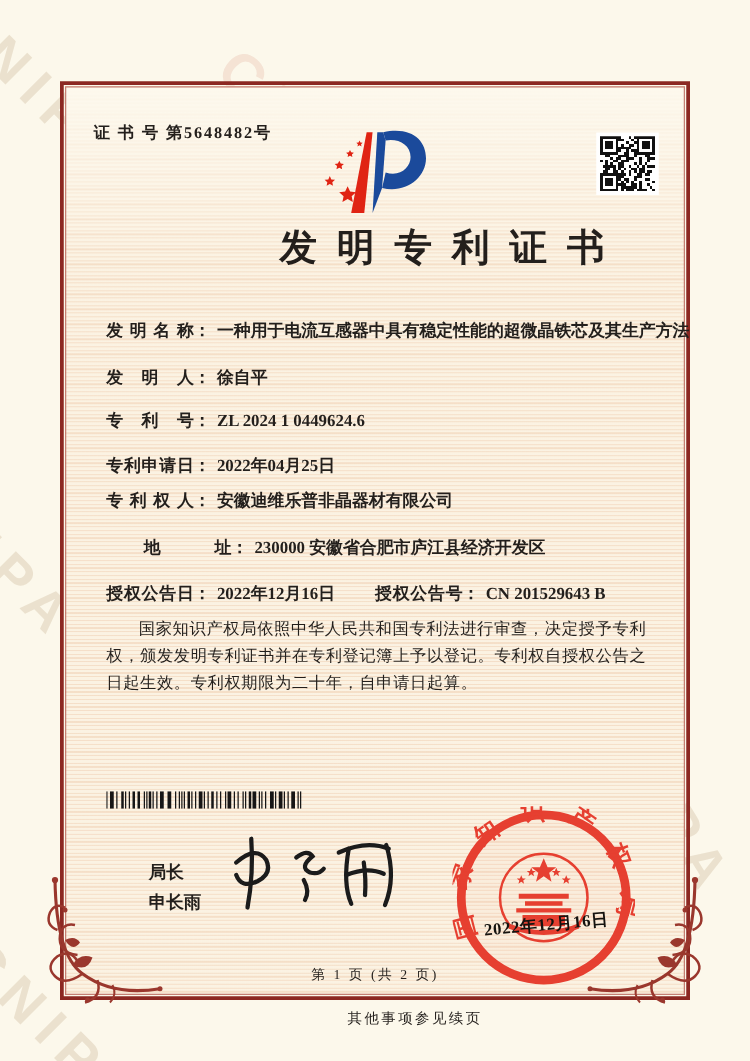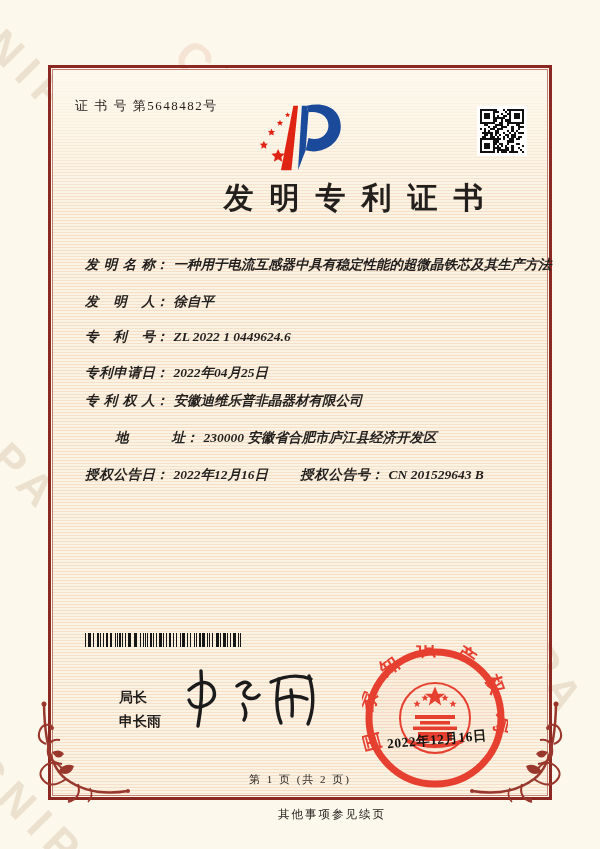--- a/index.html
+++ b/index.html
@@ -16,7 +16,7 @@
       linear-gradient(180deg, rgba(253,249,238,0.95), rgba(253,247,232,0.10) 140px),
       repeating-linear-gradient(180deg, rgba(235,193,160,0.45) 0 1px, rgba(252,243,228,0) 1px 3px),
       #fbf2e2;}
-  .certno{position:absolute;left:75px;top:97px;font-size:13px;font-weight:400;
+  .certno{position:absolute;left:75px;top:97px;font-size:13px;font-weight:700;
           letter-spacing:1.5px;z-index:3;}
   .logo{position:absolute;left:250px;top:100px;width:98px;height:76px;z-index:3;}
   .qr{position:absolute;left:477px;top:106px;width:50px;height:50px;background:#fff;

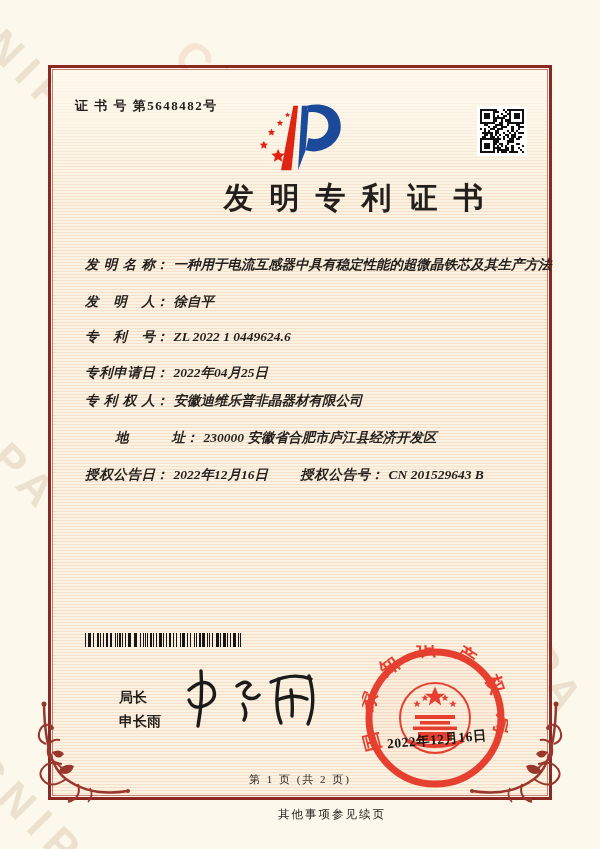--- a/index.html
+++ b/index.html
@@ -25,7 +25,7 @@
   .title{position:absolute;left:48px;top:178px;width:600px;margin:0;text-align:center;
          font-size:30px;font-weight:600;letter-spacing:16px;padding-left:27px;
          box-sizing:border-box;z-index:3;}
-  .frow{position:absolute;left:85px;font-size:13.5px;font-weight:700;z-index:3;white-space:nowrap;font-style:italic;}
+  .frow{position:absolute;left:85px;font-size:13.5px;font-weight:700;z-index:3;white-space:nowrap;}
   .flab{display:inline-block;width:70px;text-align:justify;text-align-last:justify;}
   .fval{margin-left:5px;}
   .grant2{position:absolute;left:215px;top:0;}

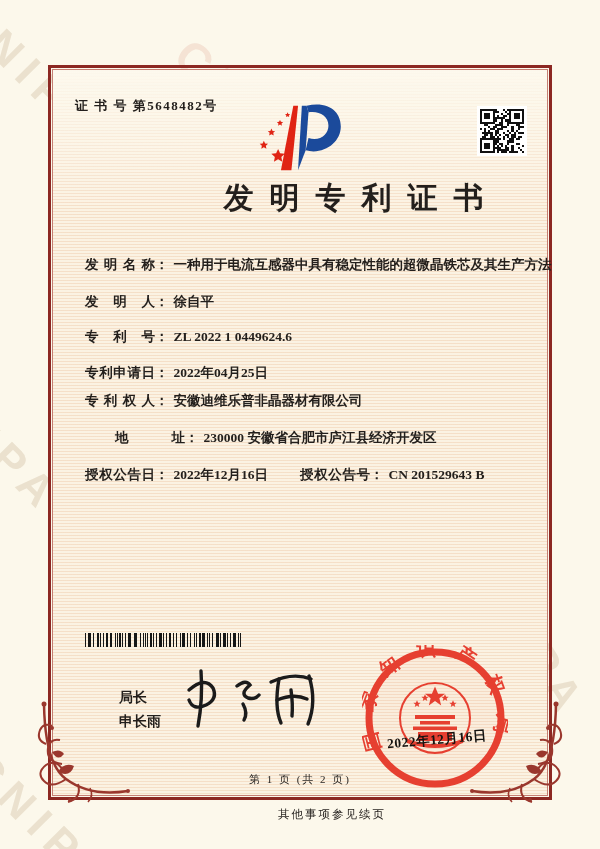--- a/index.html
+++ b/index.html
@@ -367,7 +367,7 @@
   <span class="flab">发明人</span><span>：</span><span class="fval">徐自平</span>
 </div>
 <div class="frow" style="top:328px;">
-  <span class="flab">专利号</span><span>：</span><span class="fval">ZL 2022 1 0449624.6</span>
+  <span class="flab">专利号</span><span>：</span><span class="fval">ZL 2024 1 0449624.6</span>
 </div>
 <div class="frow" style="top:364px;">
   <span class="flab">专利申请日</span><span>：</span><span class="fval">2022年04月25日</span>

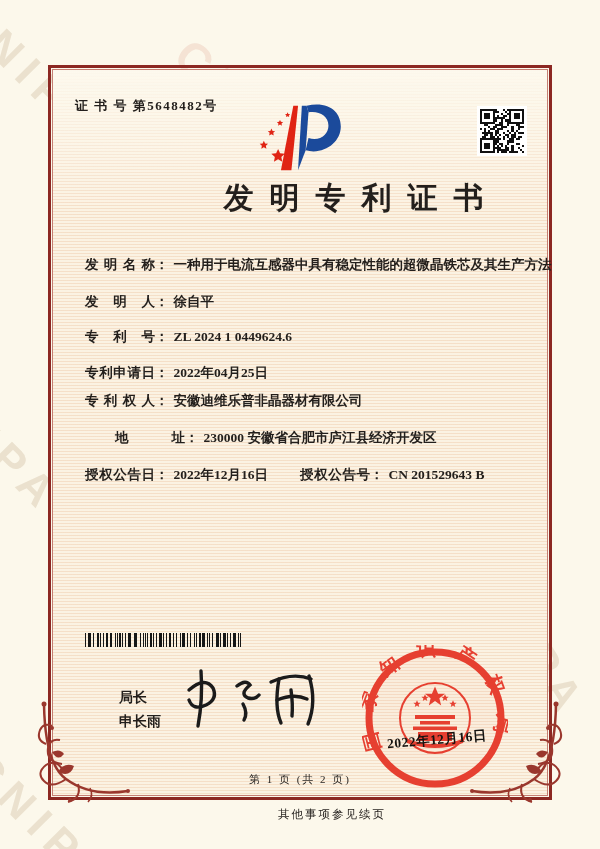--- a/index.html
+++ b/index.html
@@ -384,6 +384,7 @@
 </div>
 
 <div class="bodytext">
+  <p>国家知识产权局依照中华人民共和国专利法进行审查，决定授予专利权，颁发发明专利证书并在专利登记簿上予以登记。专利权自授权公告之日起生效。专利权期限为二十年，自申请日起算。</p>
 </div>
 
 <div class="barcode">

